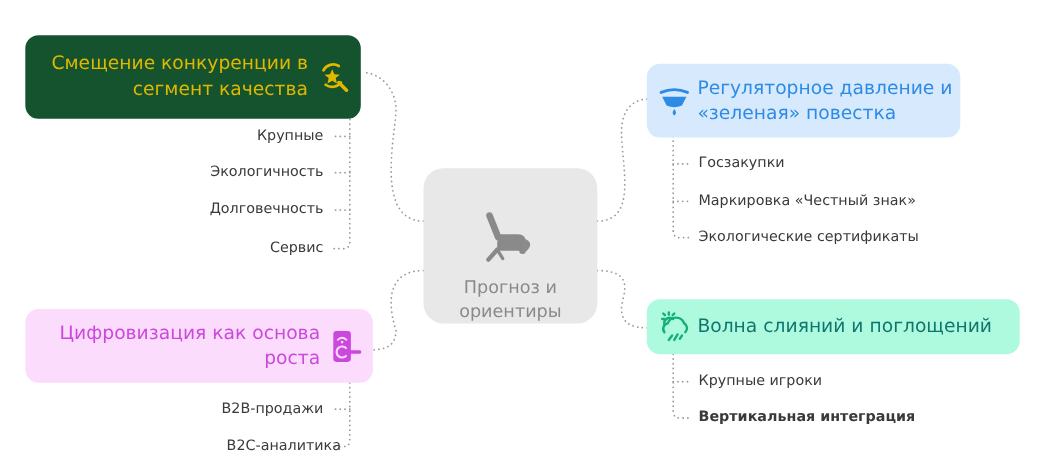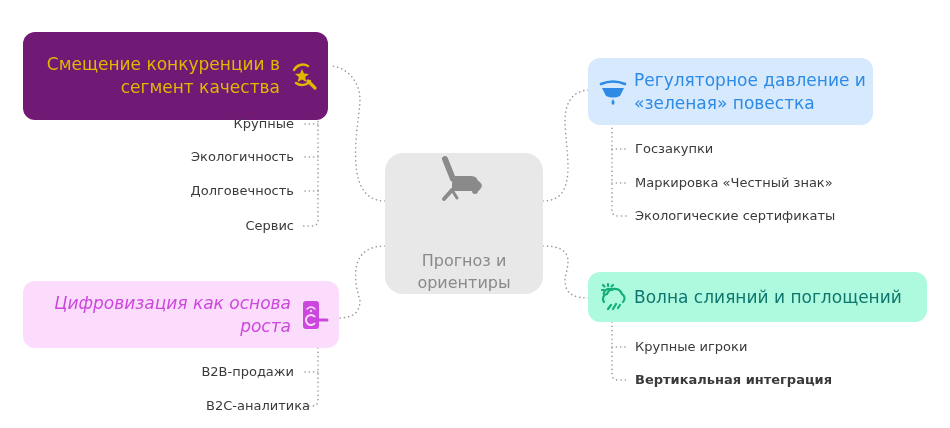--- a/index.html
+++ b/index.html
@@ -73,7 +73,7 @@
 ориентиры</div>
 </div>
 
-<div class="node topic left" style="left:23px; top:32px; width:305px; height:88px; background:#701a75; color:#e0b800; justify-content:flex-end; padding-right:10px;">
+<div class="node topic left" style="left:23px; top:32px; width:305px; height:76px; background:#14532d; color:#e0b800; justify-content:flex-end; padding-right:10px;">
   <div class="label" style="margin-right:8px;">Смещение конкуренции в
 сегмент качества</div>
   <span class="icon">

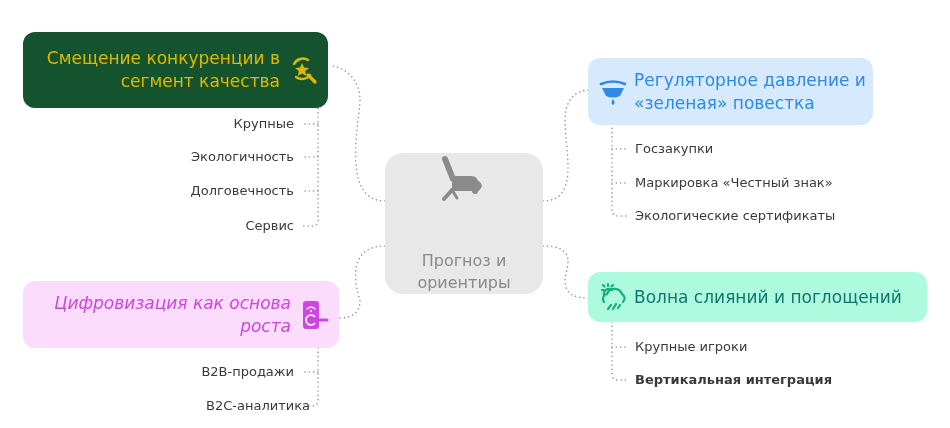--- a/index.html
+++ b/index.html
@@ -25,7 +25,7 @@
     .center {
       position: absolute; left: 385px; top: 153px; width: 158px; height: 141px;
       background: #e8e8e8; border-radius: 18px;
-      display: flex; flex-direction: column; align-items: center; justify-content: space-between;
+      display: flex; flex-direction: column; align-items: center; justify-content: flex-end;
     }
     .center .label { color: #8a8a8a; font-size: 16px; line-height: 22px; text-align: center; white-space: pre-line; margin-top: 6px; }
   </style>

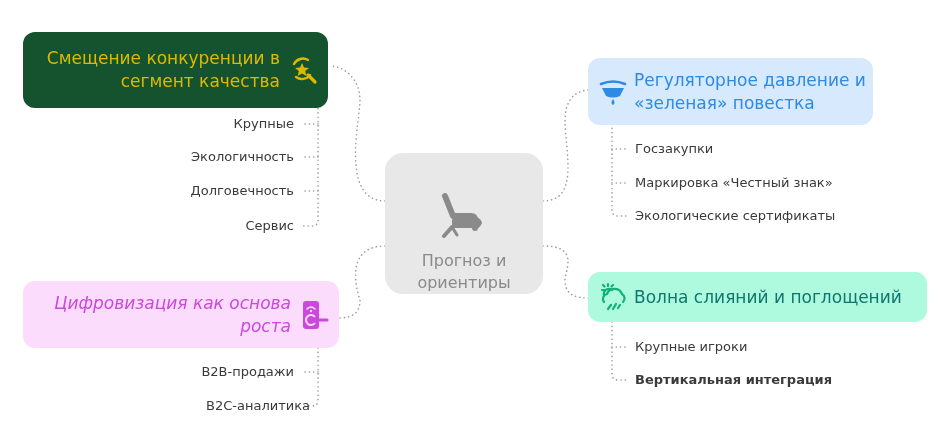--- a/index.html
+++ b/index.html
@@ -108,7 +108,7 @@
 <div class="sub" style="left:635px; top:208px;">Экологические сертификаты</div>
 
 <div class="node topic left" style="left:23px; top:281px; width:316px; height:67px; background:#fcdcfc; color:#cc47dd; justify-content:flex-end; padding-right:10px;">
-  <div class="label" style="margin-right:8px;font-style:italic;">Цифровизация как основа
+  <div class="label" style="margin-right:8px;">Цифровизация как основа
 роста</div>
   <span class="icon">
     <svg width="30" height="32" viewBox="0 0 30 32">

